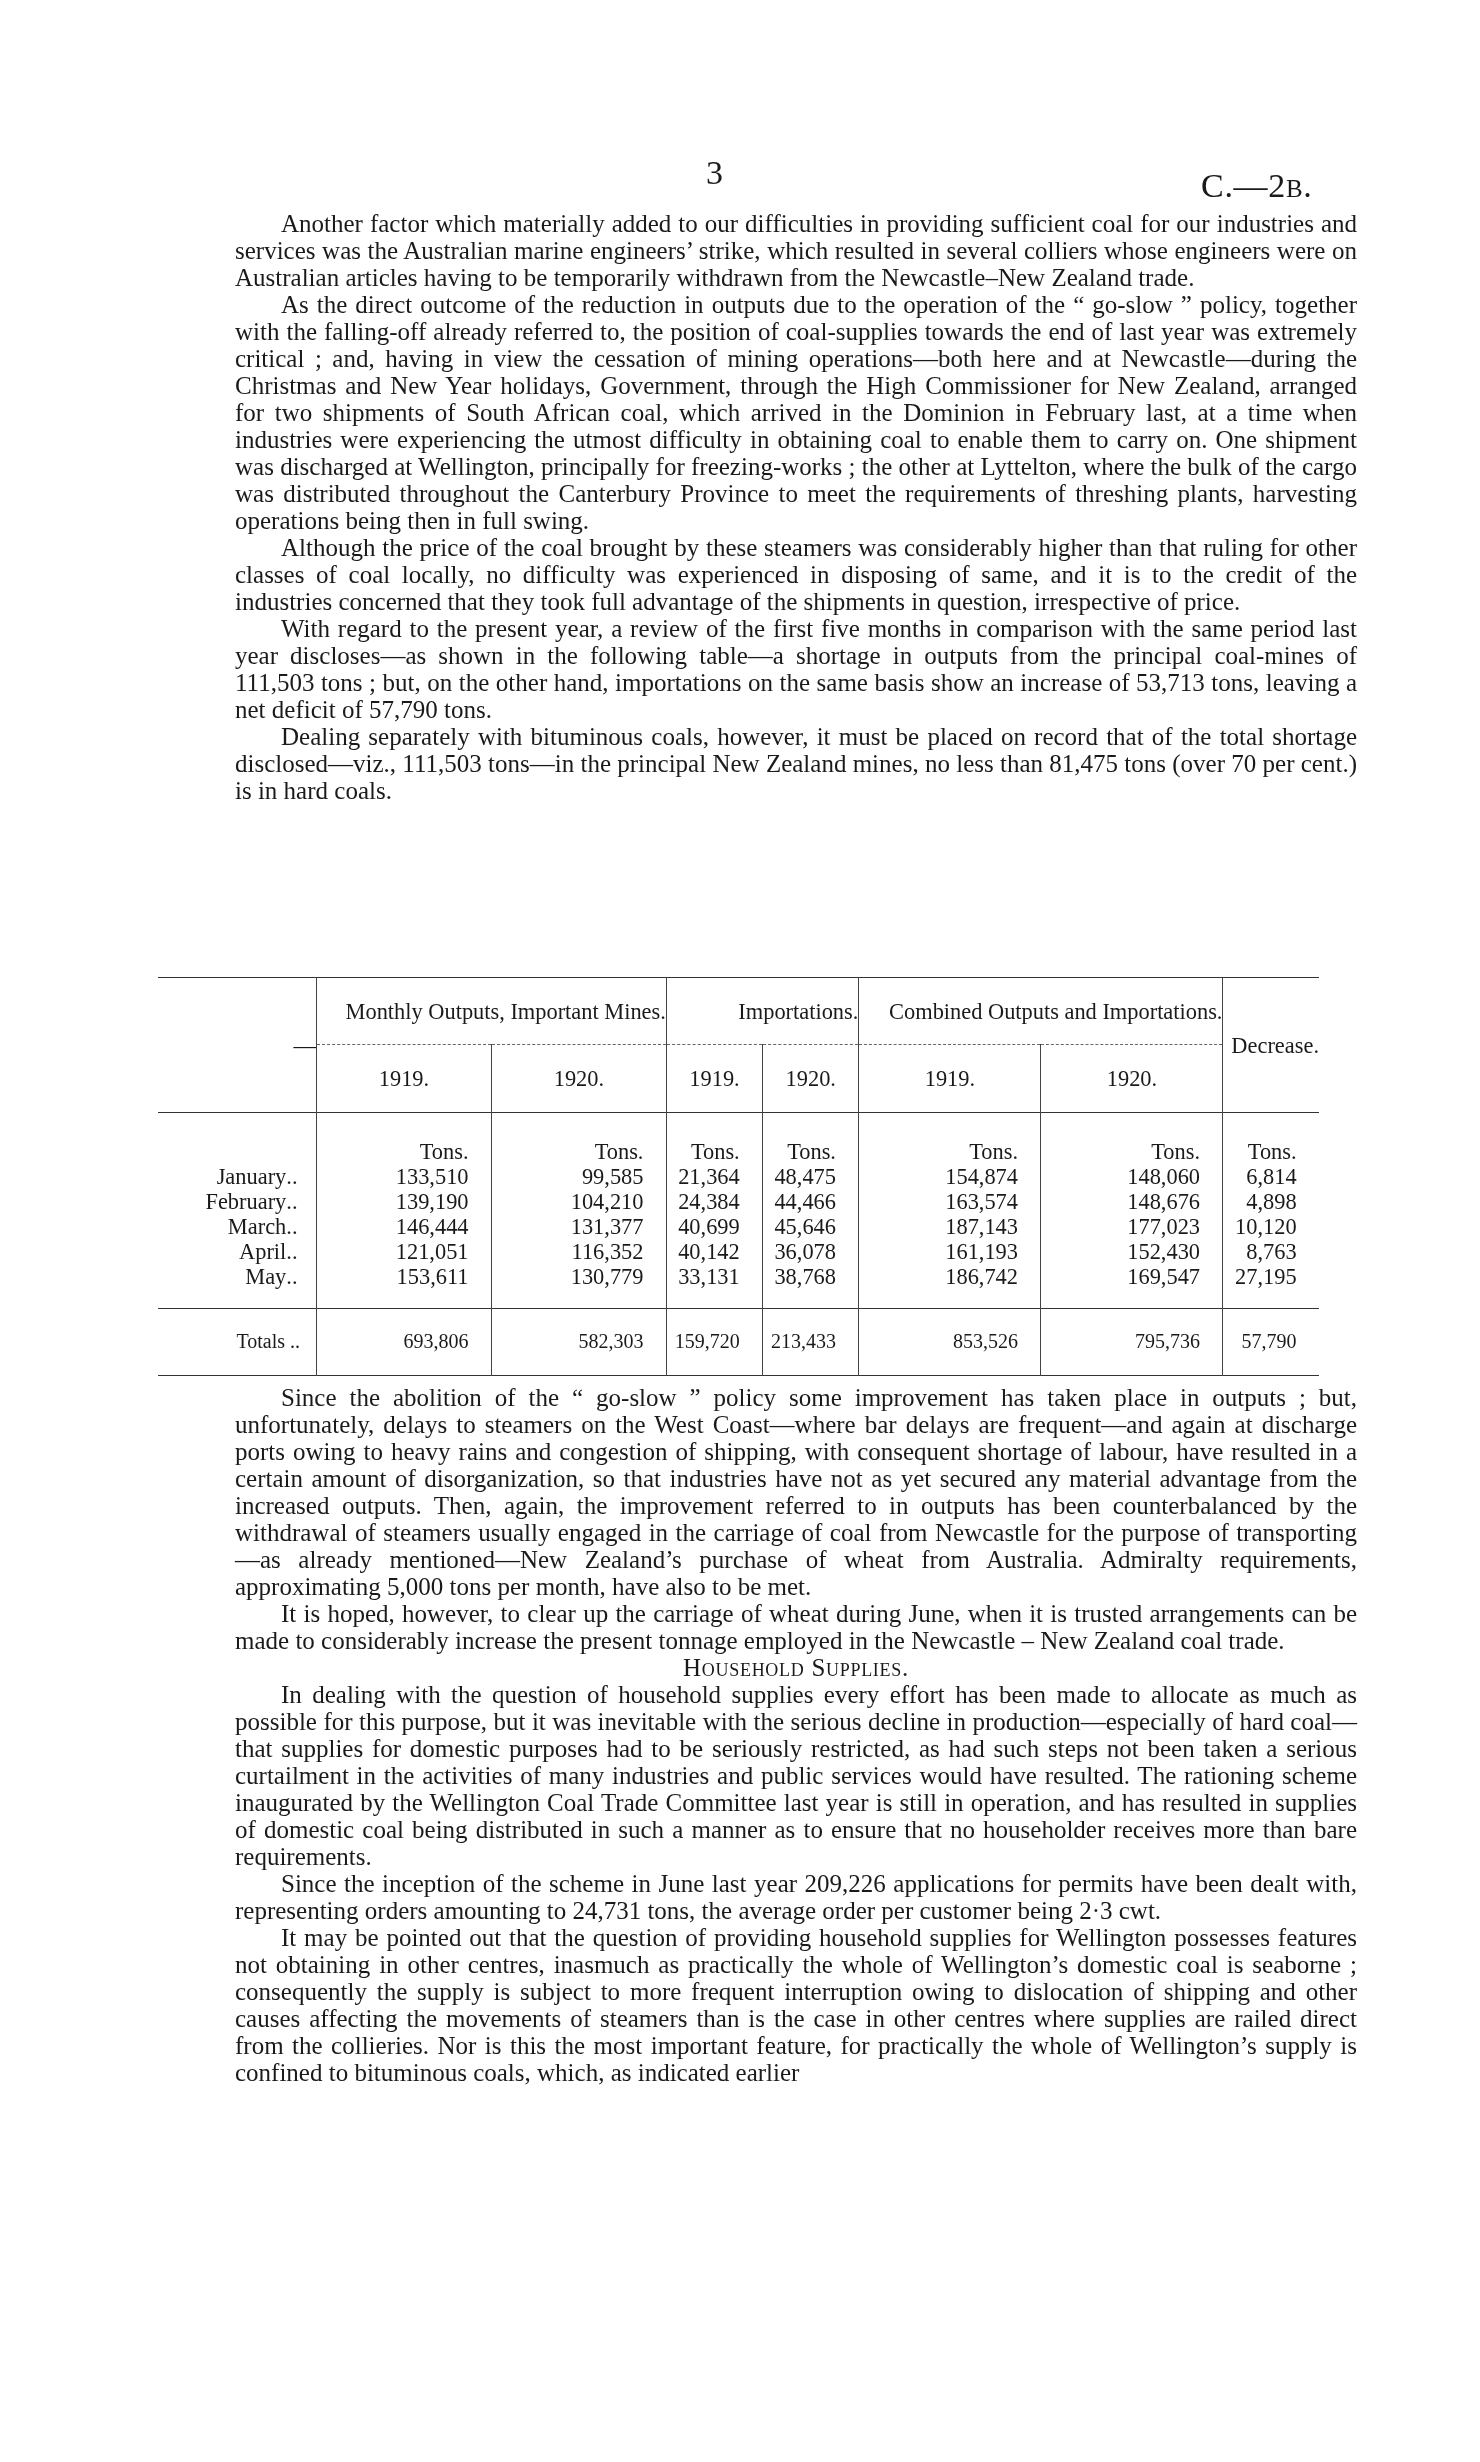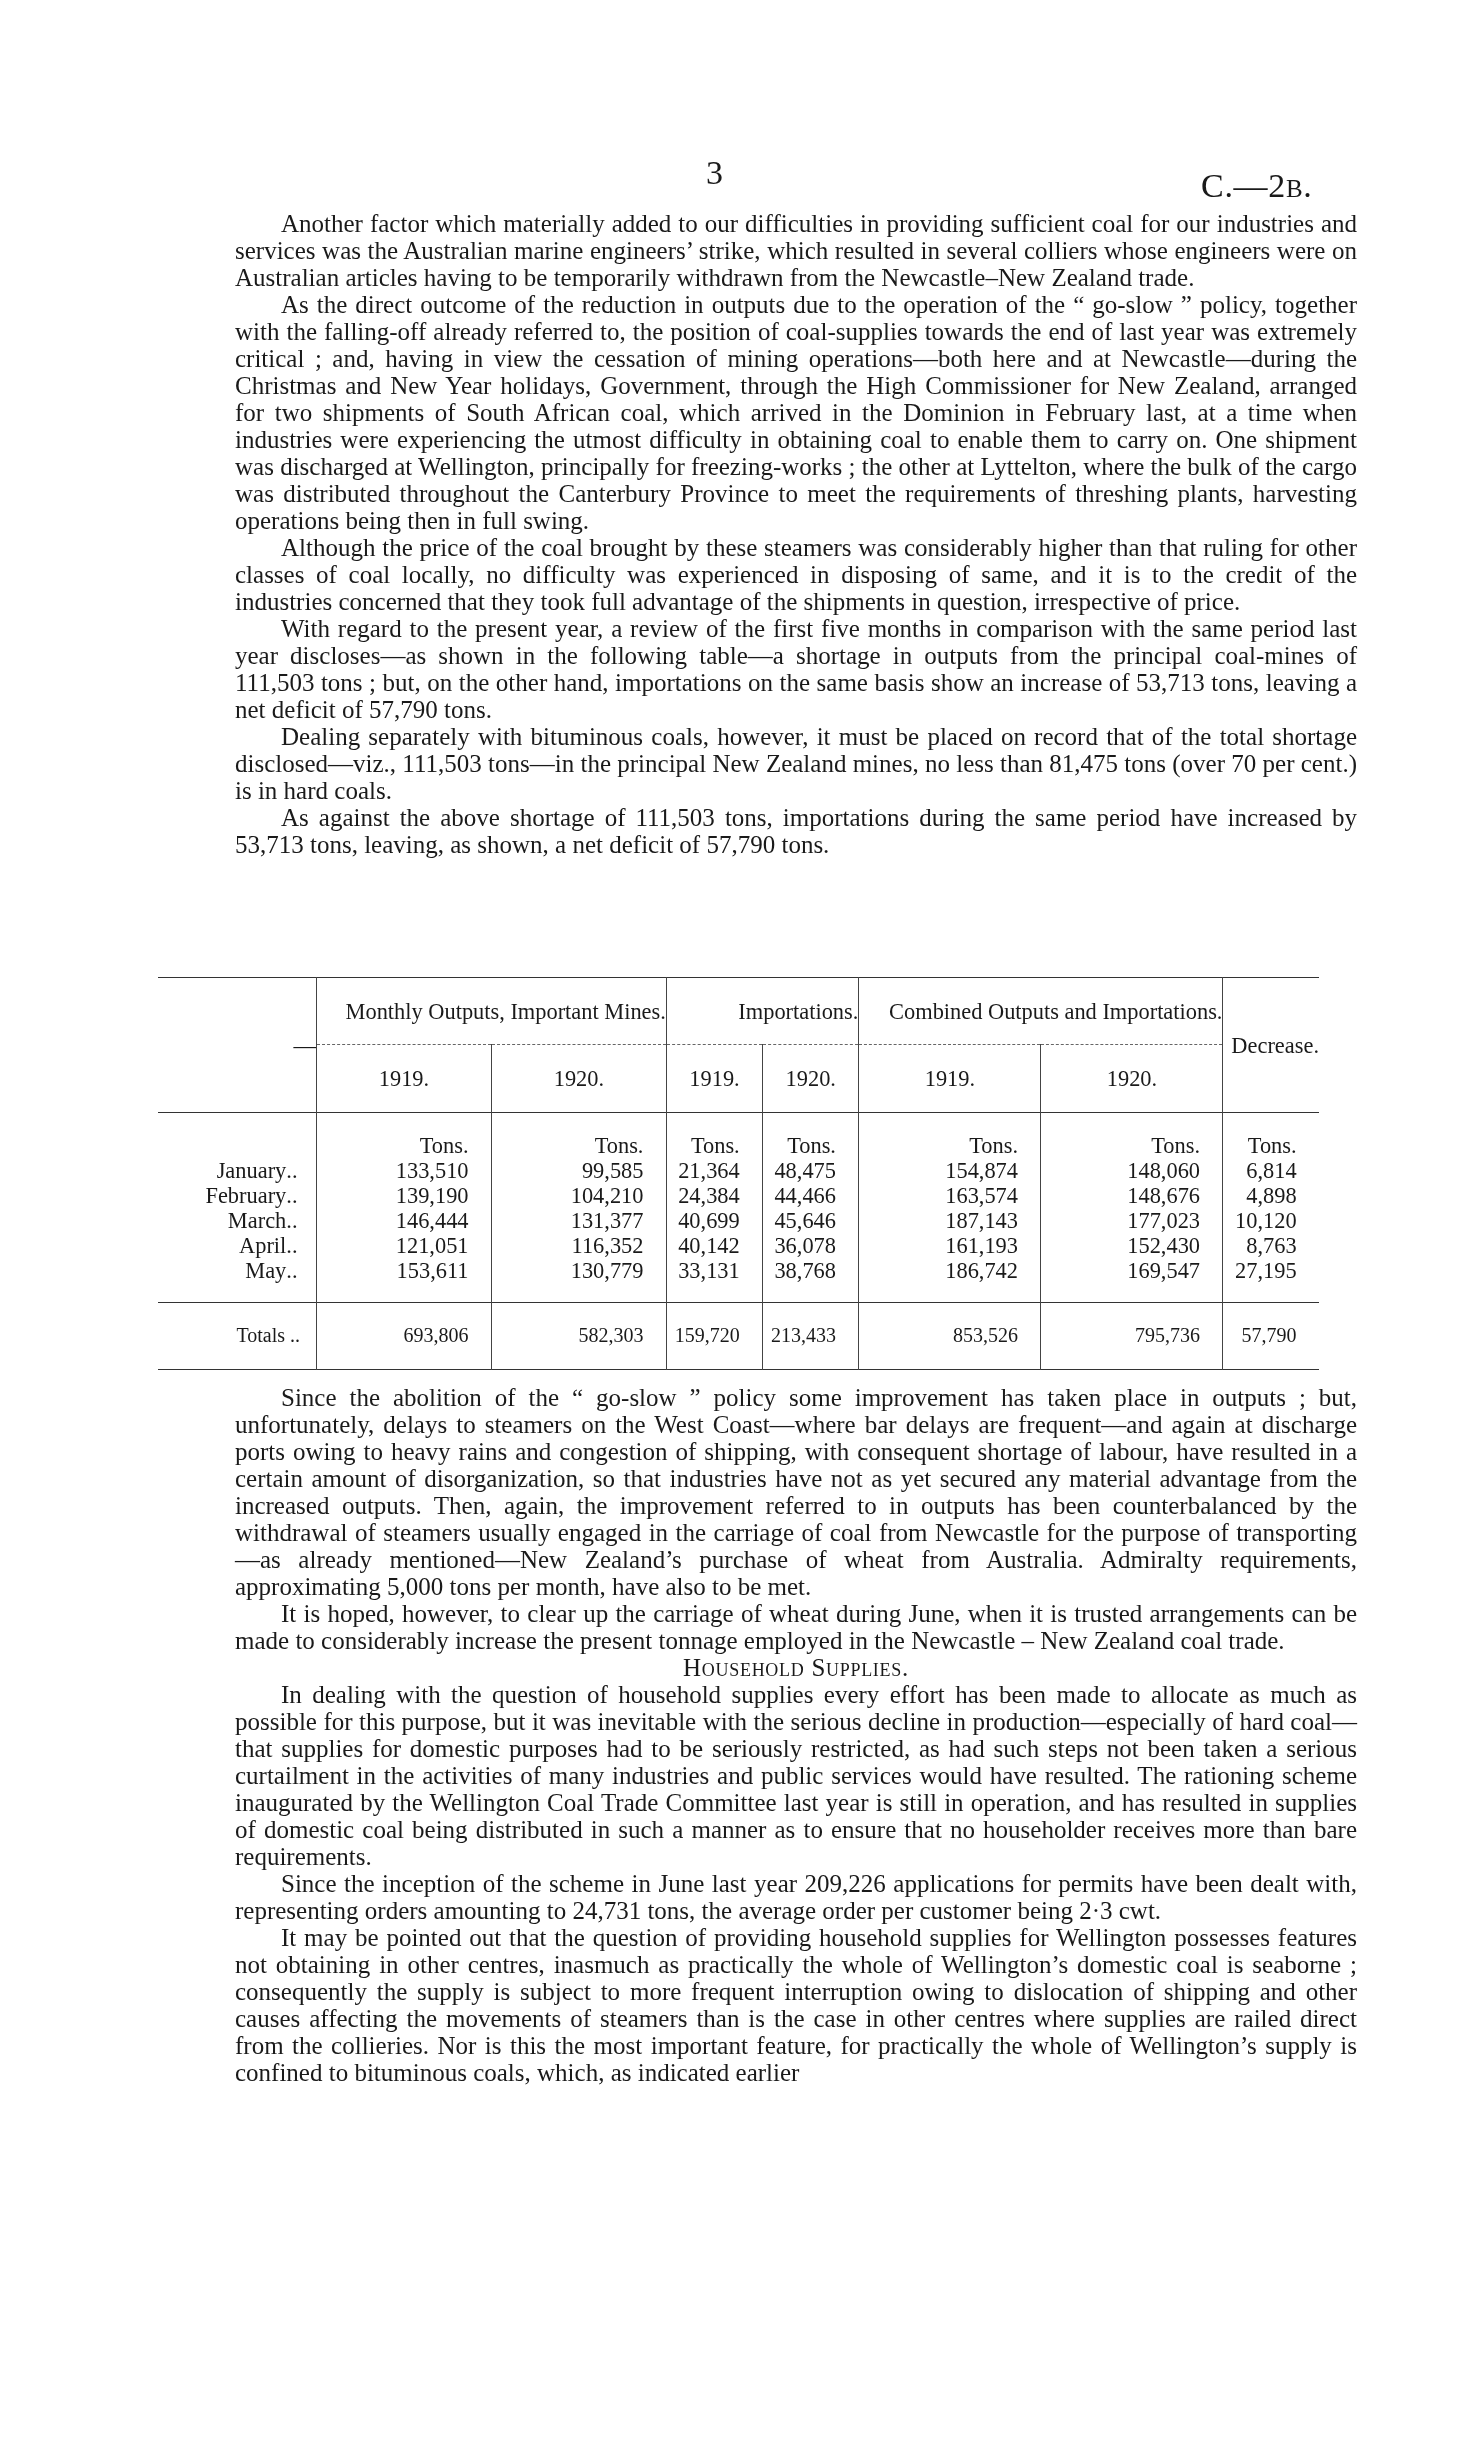--- a/index.html
+++ b/index.html
@@ -78,7 +78,6 @@
   <p>Although the price of the coal brought by these steamers was considerably higher than that ruling for other classes of coal locally, no difficulty was experienced in disposing of same, and it is to the credit of the industries concerned that they took full advantage of the shipments in question, irrespective of price.</p>
   <p>With regard to the present year, a review of the first five months in comparison with the same period last year discloses—as shown in the following table—a shortage in outputs from the principal coal-mines of 111,503 tons ; but, on the other hand, importations on the same basis show an increase of 53,713 tons, leaving a net deficit of 57,790 tons.</p>
   <p>Dealing separately with bituminous coals, however, it must be placed on record that of the total shortage disclosed—viz., 111,503 tons—in the principal New Zealand mines, no less than 81,475 tons (over 70 per cent.) is in hard coals.</p>
-  <p>As against the above shortage of 111,503 tons, importations during the same period have increased by 53,713 tons, leaving, as shown, a net deficit of 57,790 tons.</p>
 </div>
 
 <div class="doc-table-wrap">

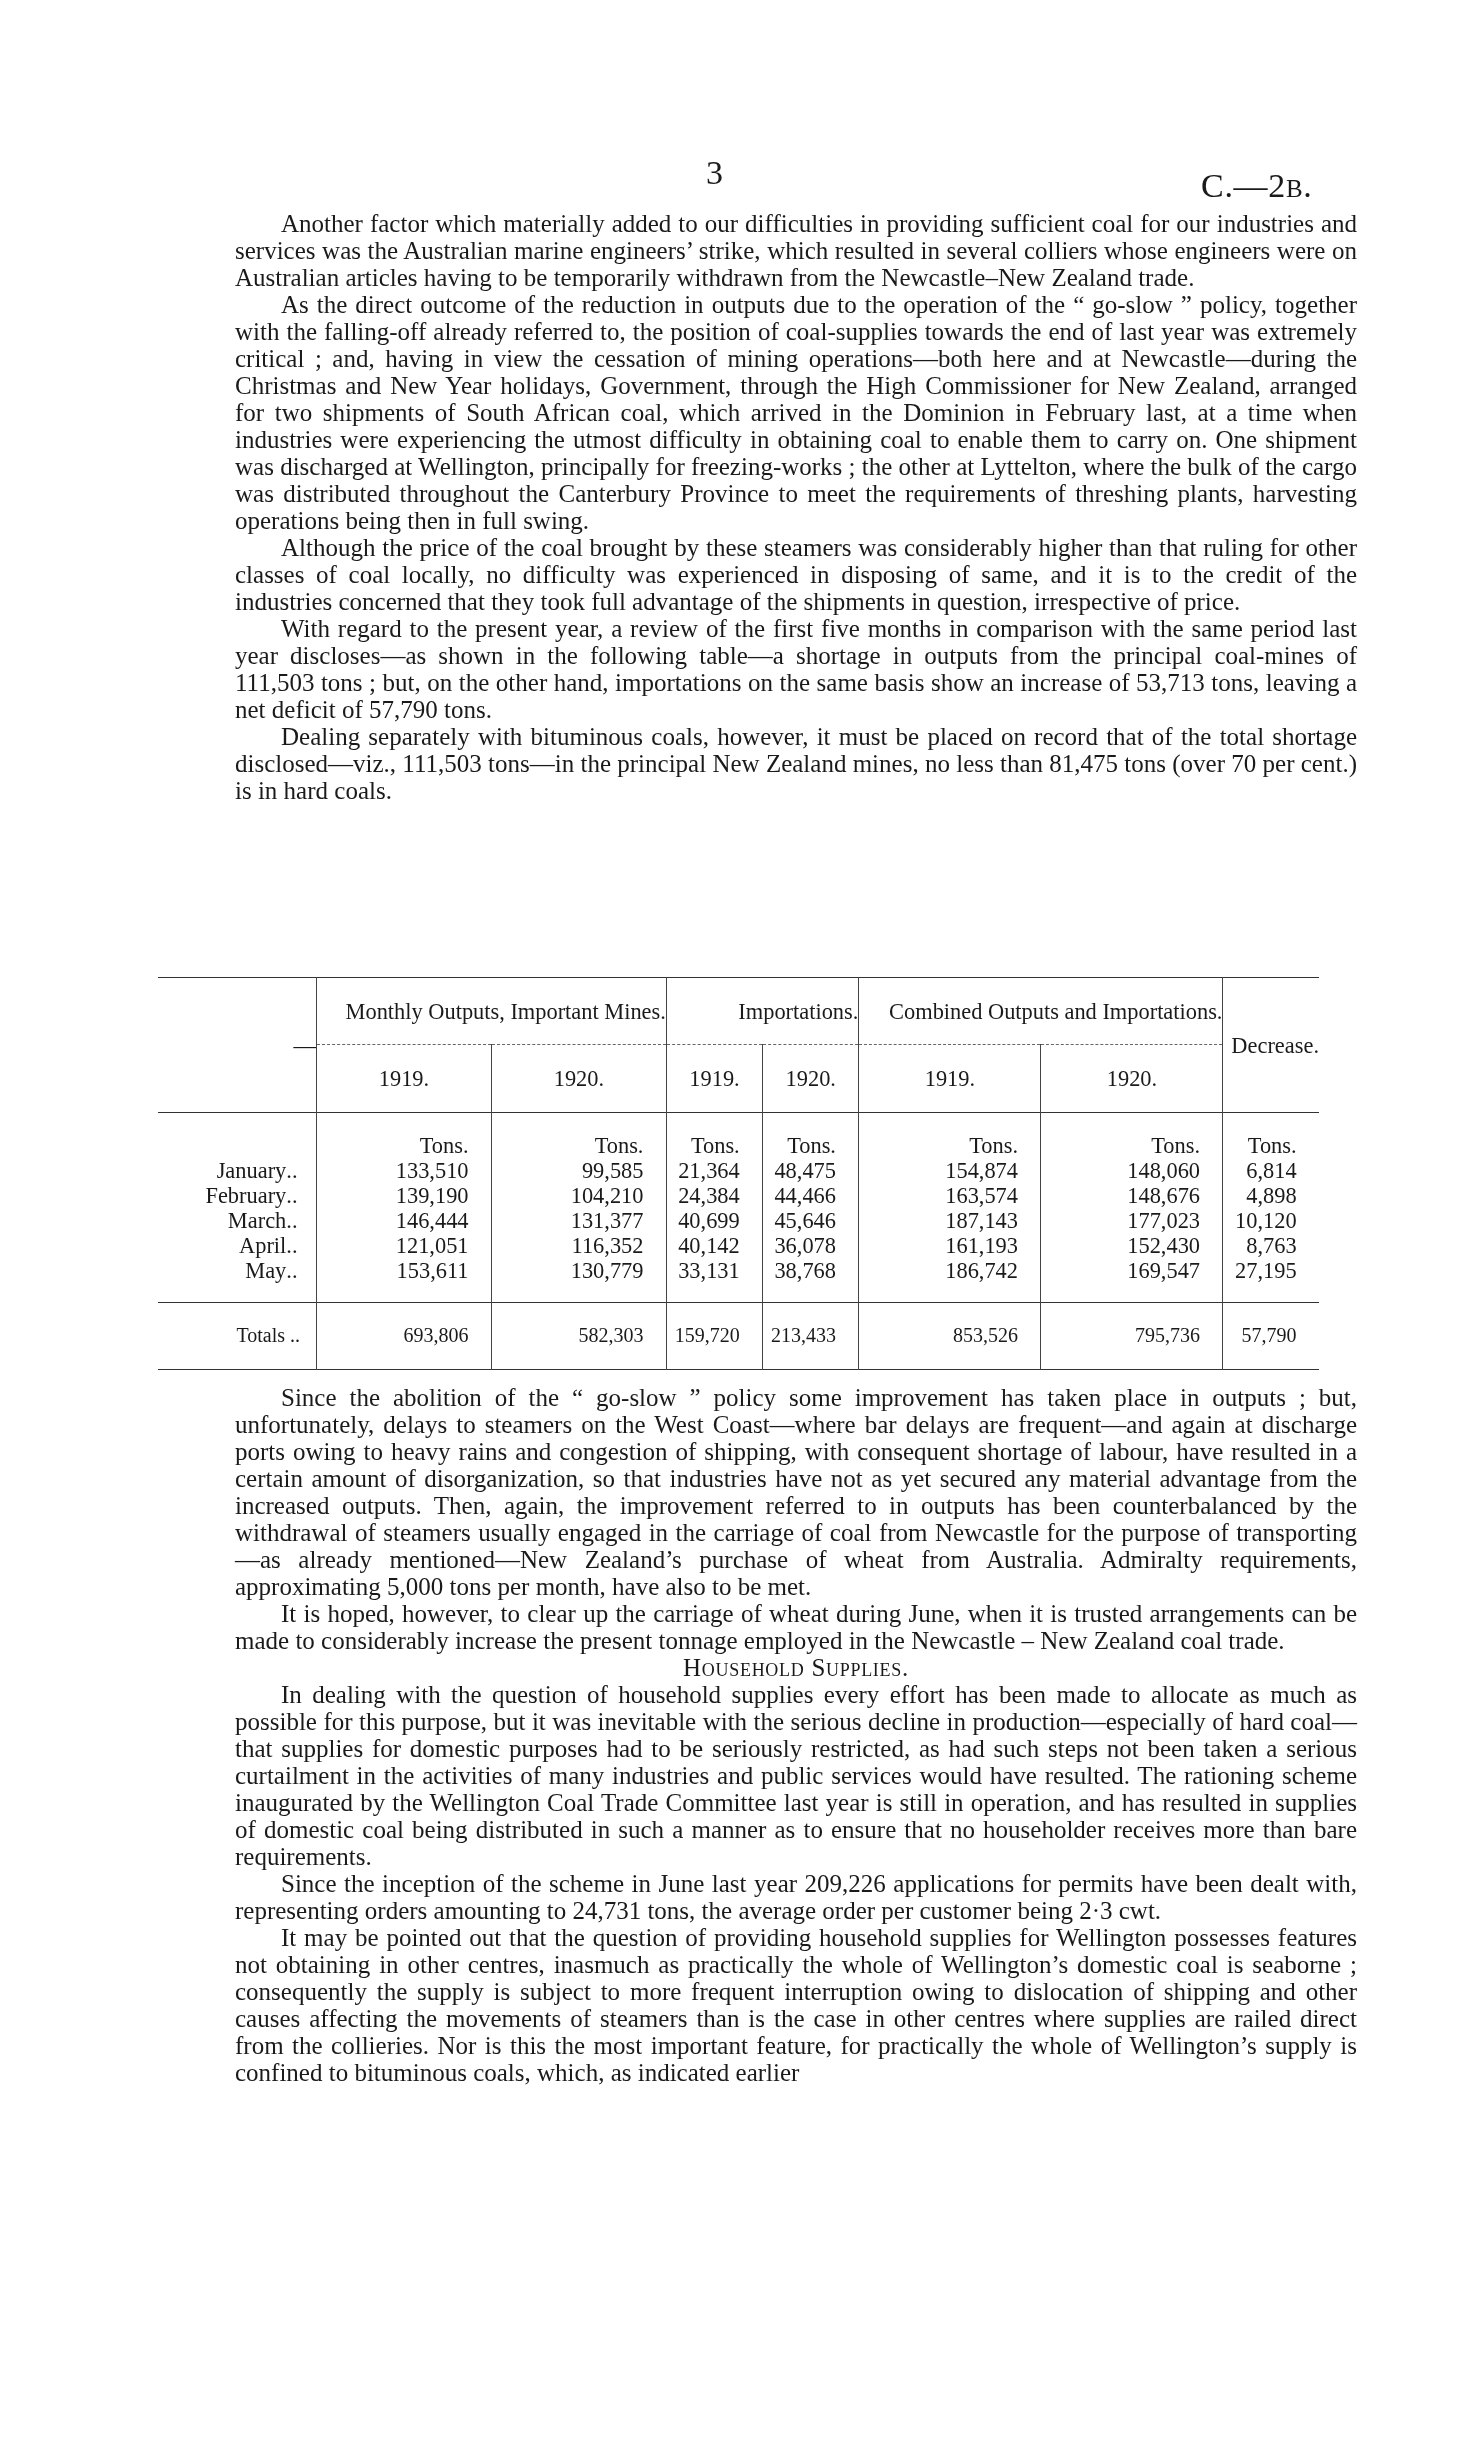--- a/index.html
+++ b/index.html
@@ -50,7 +50,7 @@
     text-align: right; padding-left: 0; padding-right: 0; border-left: none; width: 158px;
   }
   table.coal tbody.data td.month .dots { float: right; margin-right: 18.5px; }
-  table.coal tr.units td { padding-top: 20px; }
+  table.coal tr.units td { padding-top: 26px; }
   table.coal tr.last-data td { padding-bottom: 18.5px; }
   table.coal tbody.totals { border-top: 1.3px solid #333; border-bottom: 1.3px solid #333; }
   table.coal tbody.totals td {

